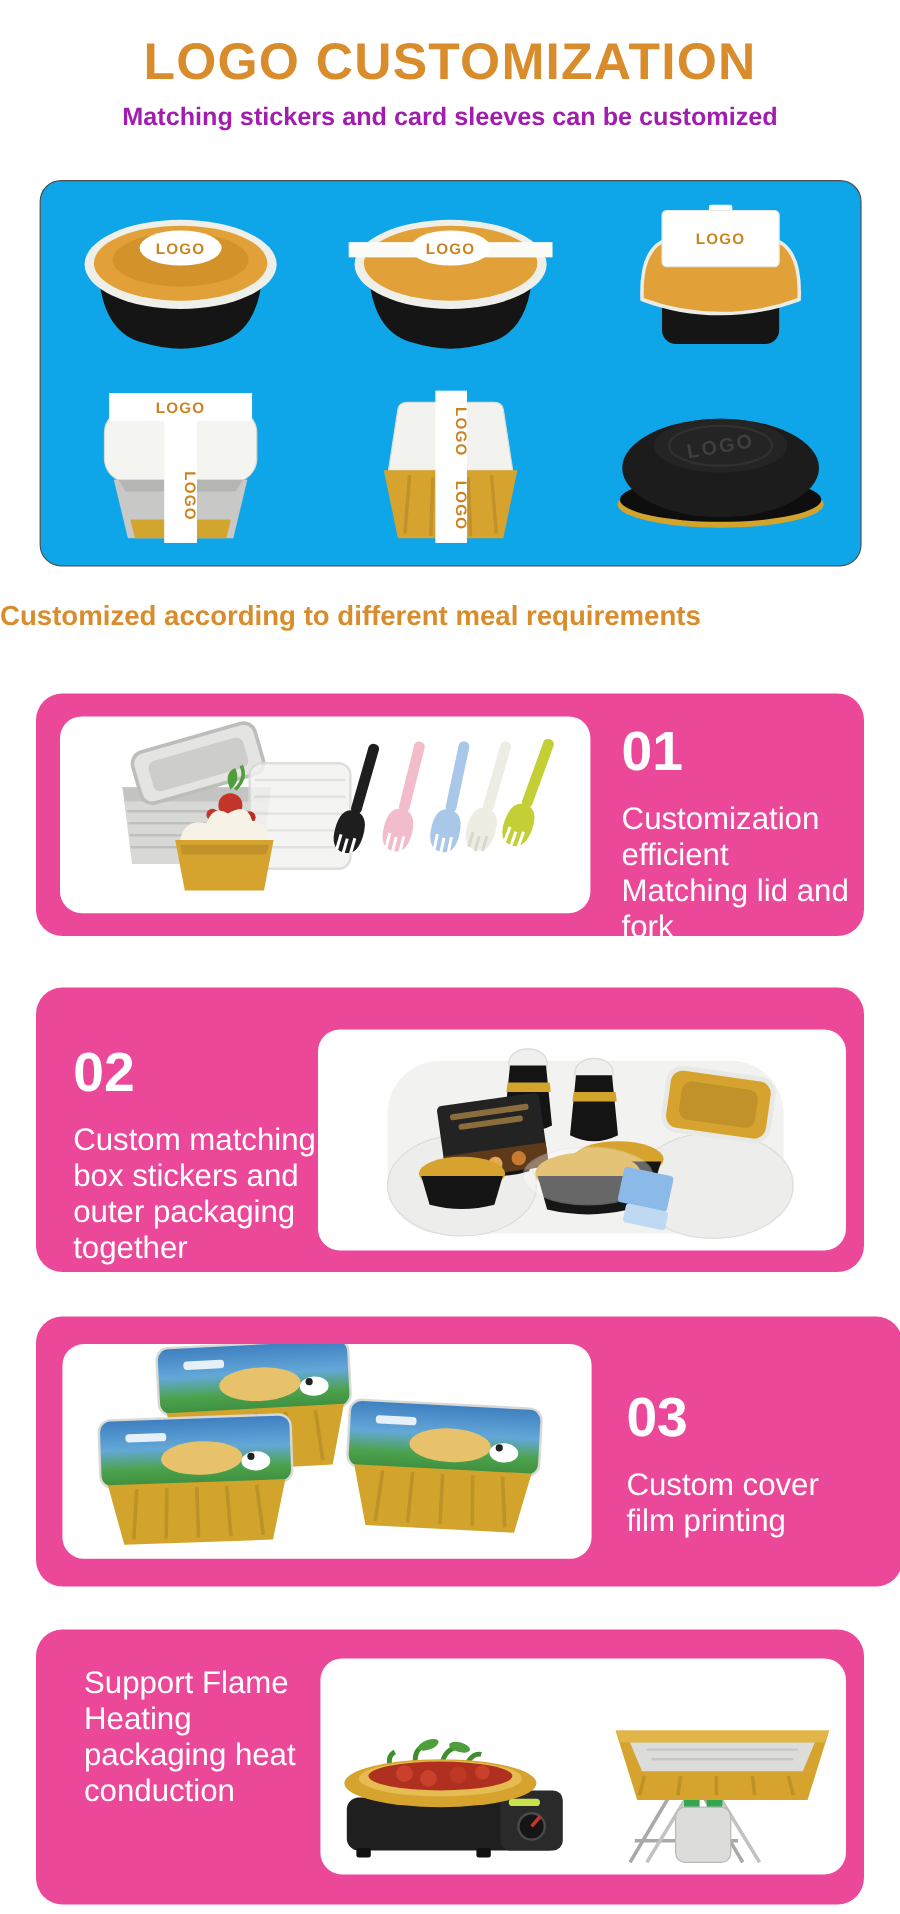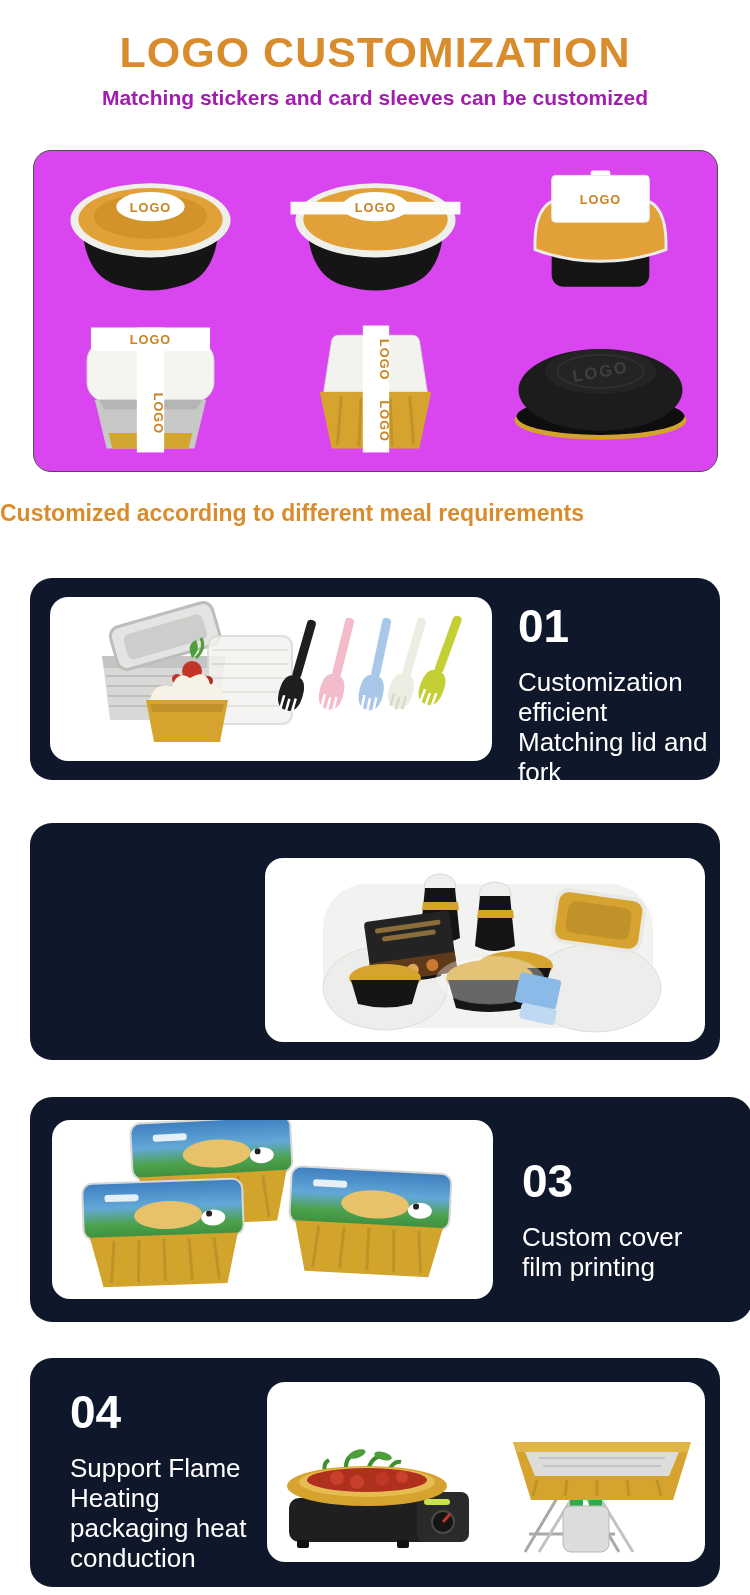--- a/index.html
+++ b/index.html
@@ -17,7 +17,7 @@
   }
   .showcase {
     position:absolute; left:33px; top:150px; width:685px; height:322px;
-    border:1.5px solid #4d4d4d; border-radius:18px; background:#d946ef;
+    border:1.5px solid #4d4d4d; border-radius:18px; background:#0ea5e9;
     display:grid; grid-template-columns:repeat(3,1fr); grid-template-rows:1fr 1fr;
     align-items:center; justify-items:center; padding:4px; box-sizing:border-box;
   }

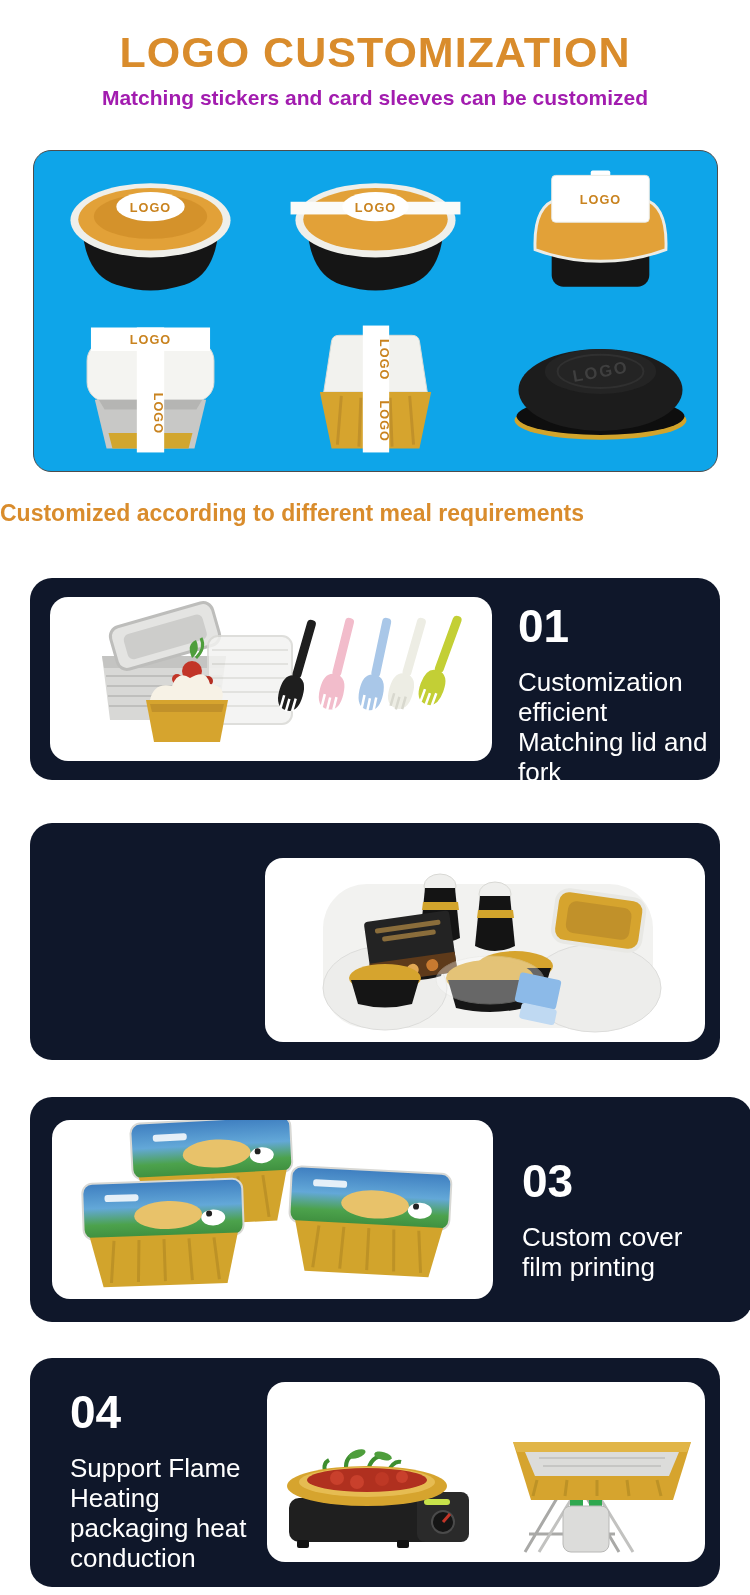--- a/index.html
+++ b/index.html
@@ -28,7 +28,7 @@
     font-size:23px; font-weight:bold; color:#D98C2C;
   }
   .card {
-    position:absolute; left:30px; width:690px; background:#0f172a; border-radius:22px;
+    position:absolute; left:30px; width:690px; background:#ec4899; border-radius:22px;
   }
   .card-1 { top:578px; height:202px; }
   .card-2 { top:823px; height:237px; }

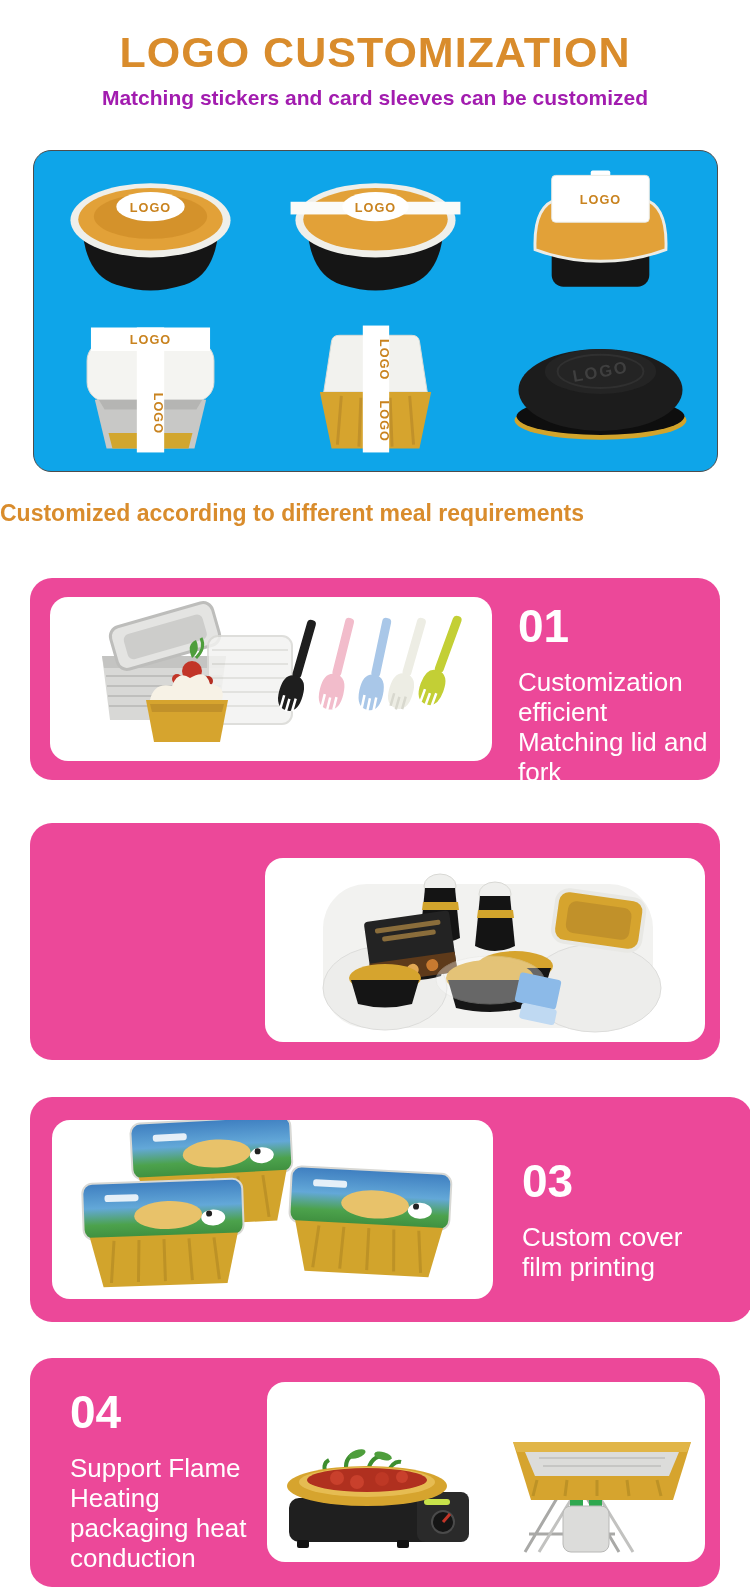--- a/index.html
+++ b/index.html
@@ -175,6 +175,10 @@
   </div>
 
   <div class="card card-2">
+    <div class="step-block">
+      <div class="step-num">02</div>
+      <div class="step-text">Custom matching box stickers and outer packaging together</div>
+    </div>
     <div class="panel">
       <svg viewBox="0 0 440 184" width="440" height="184">
         <rect x="58" y="26" width="330" height="144" rx="44" fill="#F2F2F0"></rect>

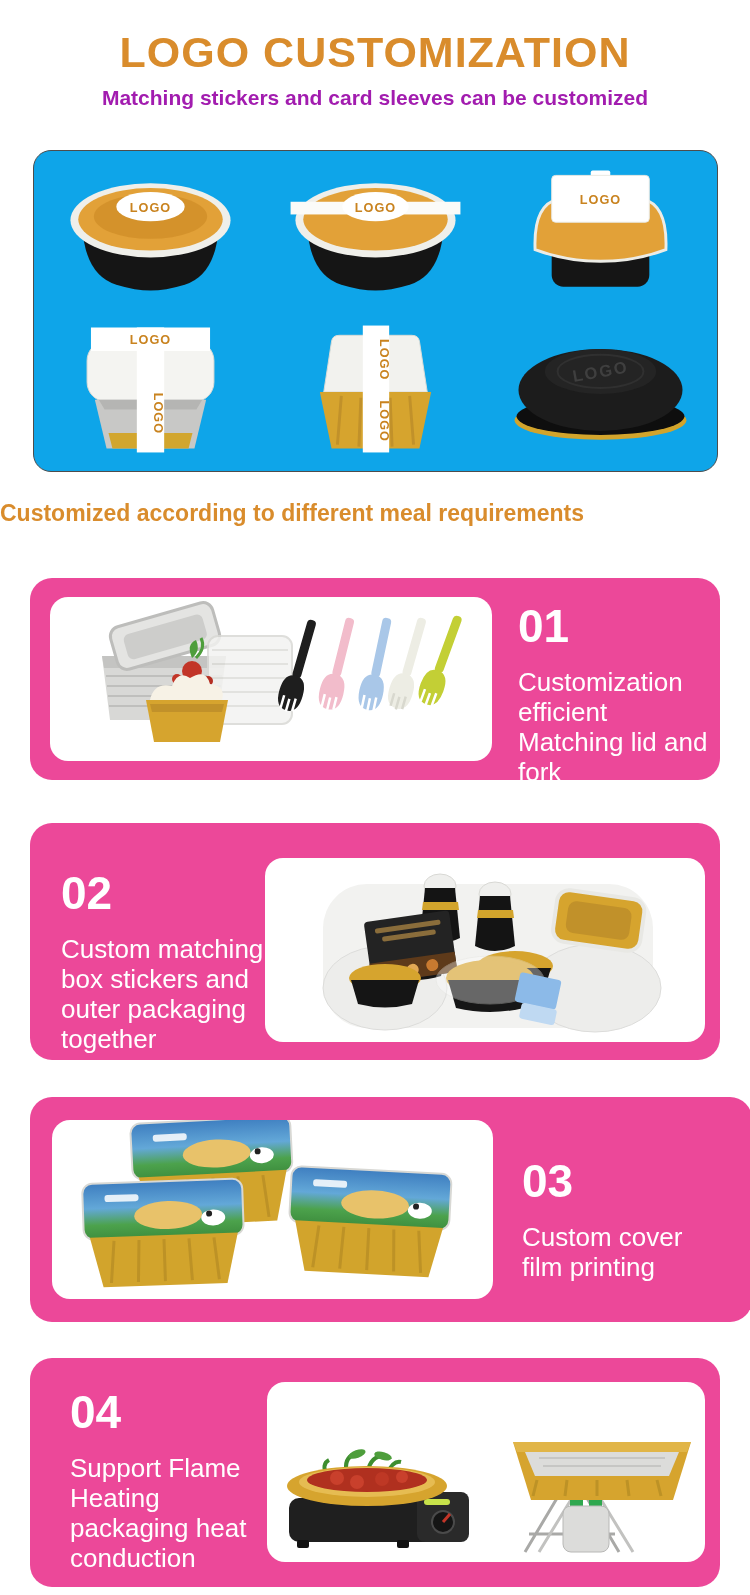--- a/index.html
+++ b/index.html
@@ -270,7 +270,6 @@
 
   <div class="card card-4">
     <div class="step-block">
-      <div class="step-num">04</div>
       <div class="step-text">Support Flame Heating
 packaging heat conduction</div>
     </div>

